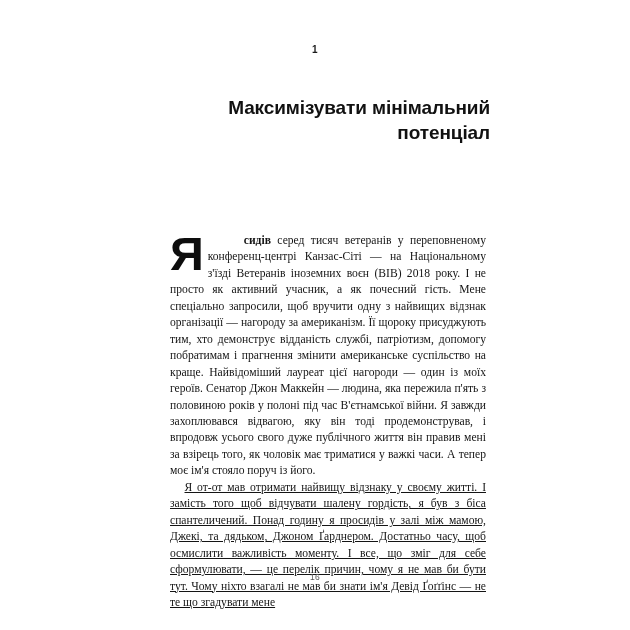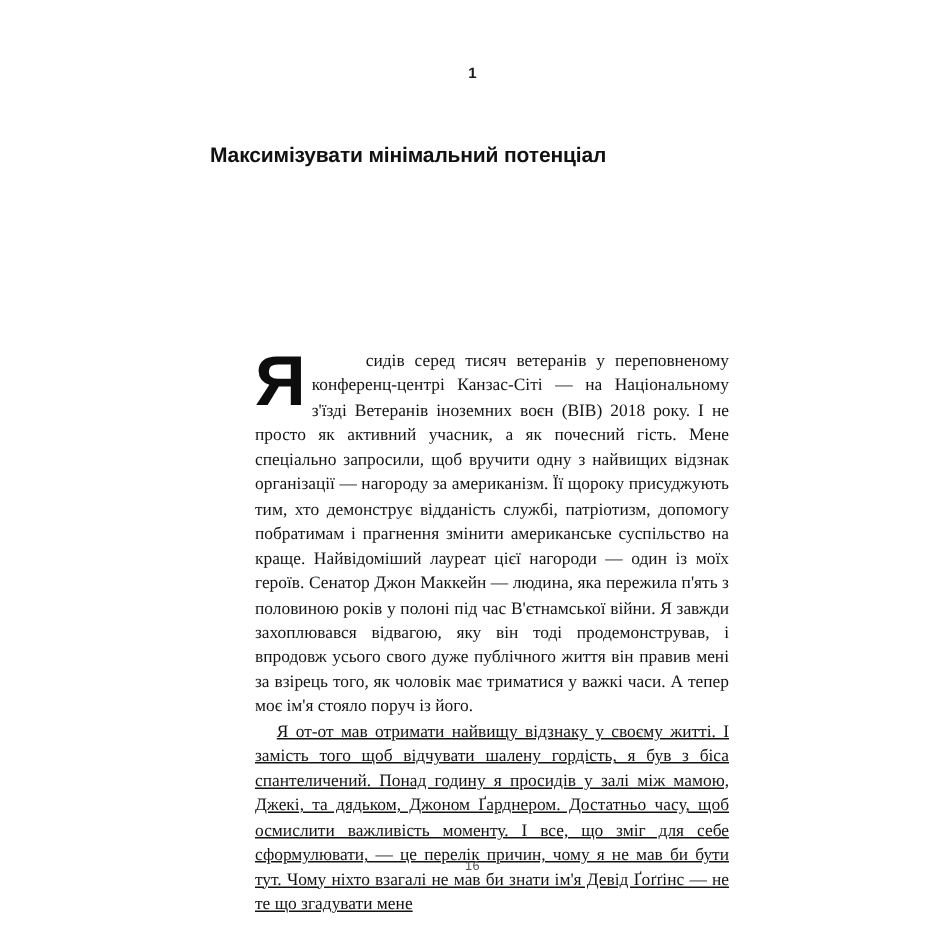--- a/index.html
+++ b/index.html
@@ -42,10 +42,10 @@
     top: 82px;
     left: 140px;
     width: 350px;
-    text-align: left;
+    text-align: right;
     font-family: "Liberation Sans", sans-serif;
     font-weight: 700;
-    font-size: 14px;
+    font-size: 19px;
     line-height: 25px;
     letter-spacing: -0.1px;
     color: #111111;

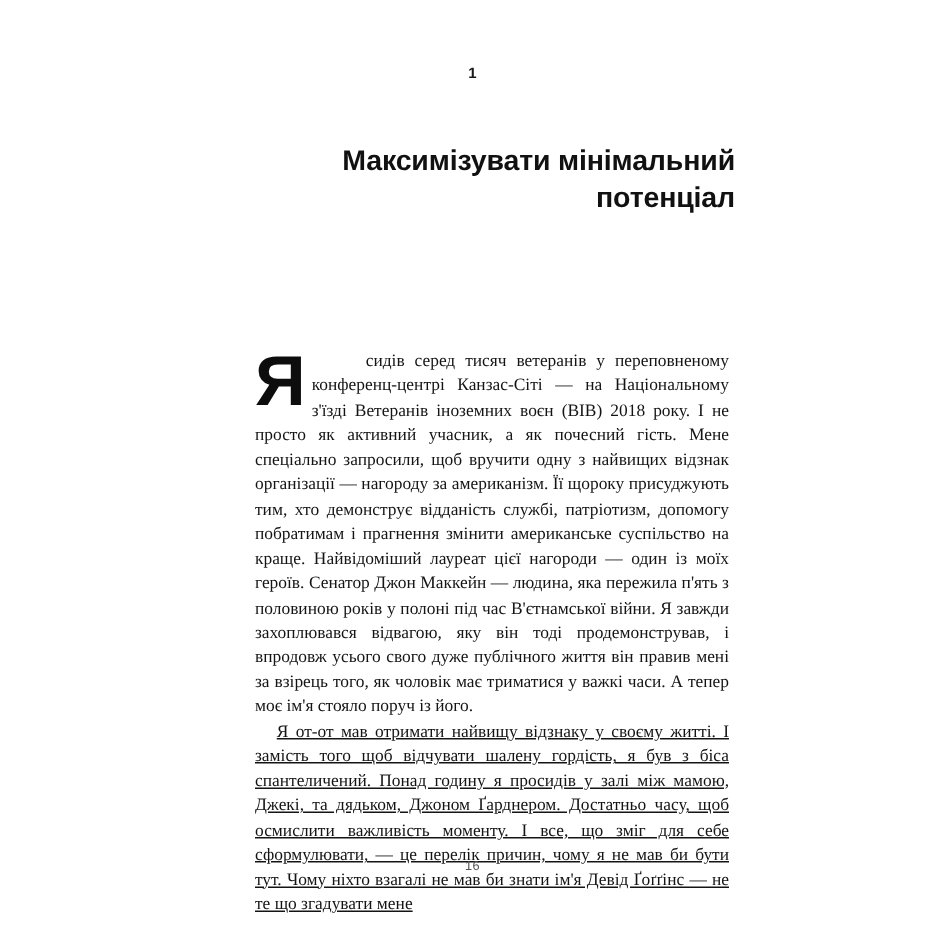--- a/index.html
+++ b/index.html
@@ -87,7 +87,7 @@
   }
 
   .lead-run {
-    font-weight: 400;
+    font-weight: 700;
     padding-left: 36px;
   }
 

